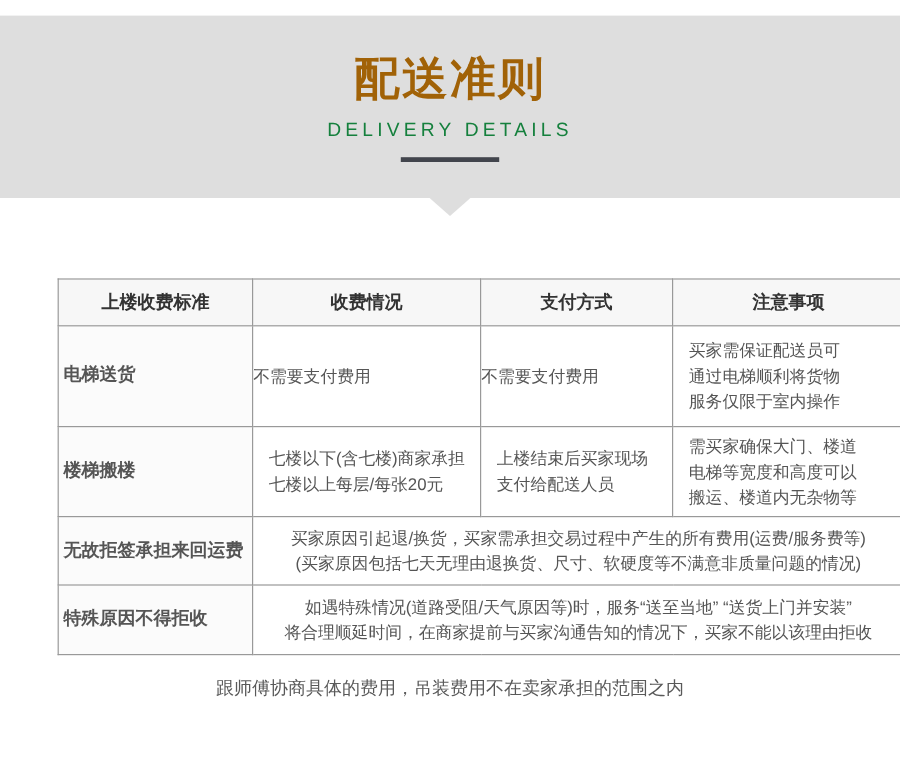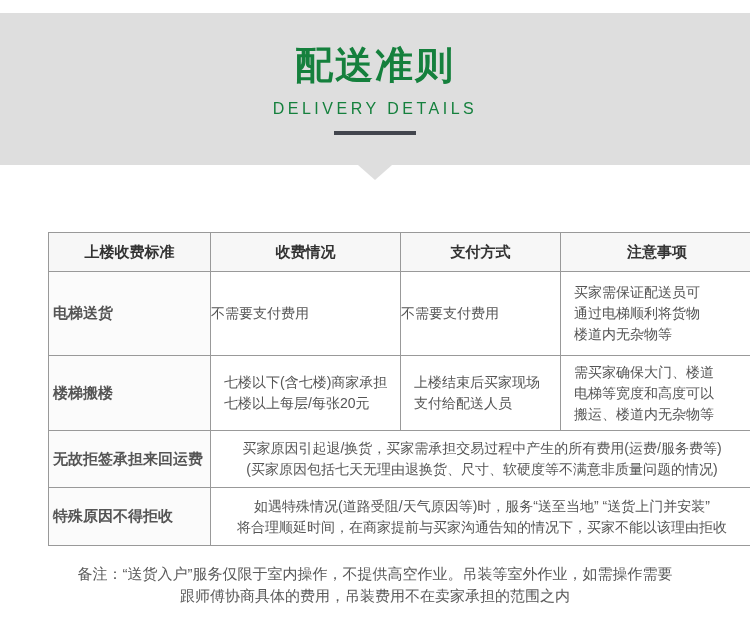--- a/index.html
+++ b/index.html
@@ -11,7 +11,7 @@
   .banner { position:absolute; left:0; top:13px; width:750px; height:152px;
     background:#dedede; text-align:center; }
   .banner-title { padding-top:27px; font-size:38px; font-weight:700;
-    letter-spacing:2px; color:#15803d; }
+    letter-spacing:2px; color:#a16207; }
   .banner-sub { margin-top:9px; font-size:16px; font-weight:400;
     letter-spacing:3.5px; color:#15803d; }
   .banner-divider { width:82px; height:4px; background:#42454d; margin:13px auto 0; }

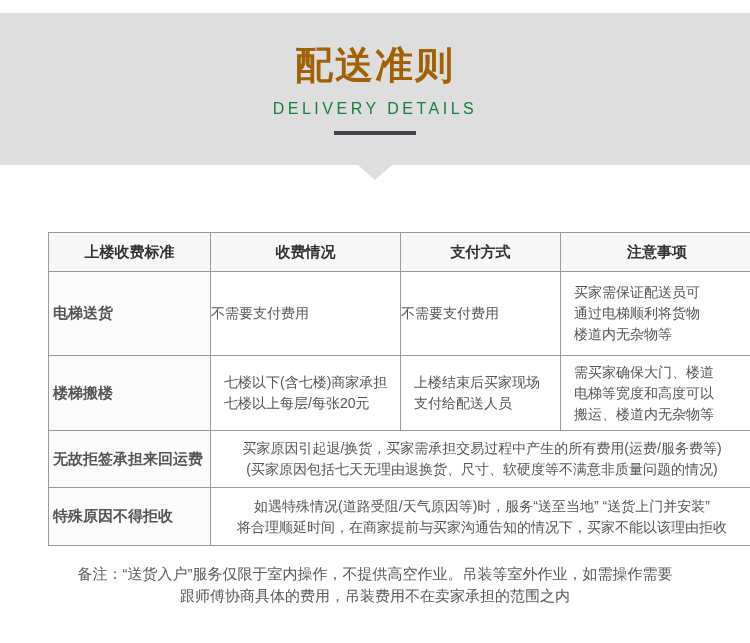--- a/index.html
+++ b/index.html
@@ -76,7 +76,7 @@
         <td class="l">
           <span class="ln">买家需保证配送员可</span>
           <span class="ln">通过电梯顺利将货物</span>
-          <span class="ln">楼道内无杂物等</span>
+          <span class="ln">服务仅限于室内操作</span>
         </td>
       </tr>
 

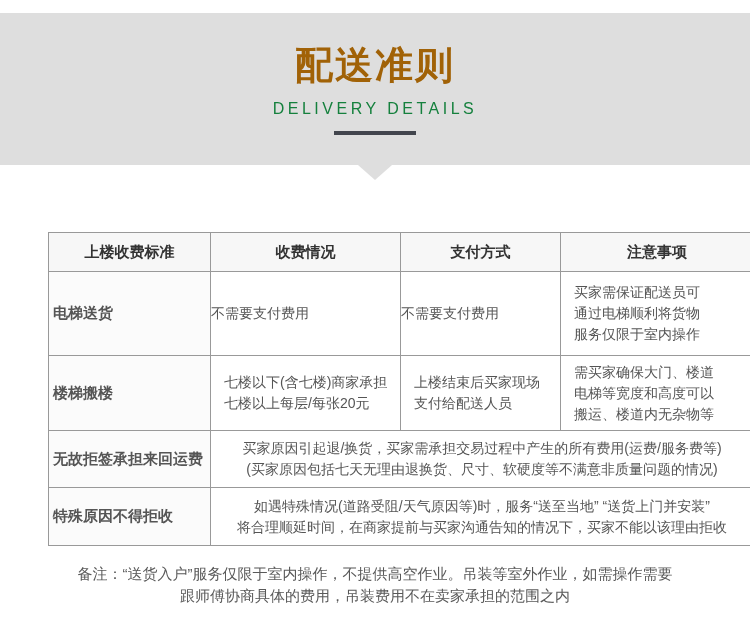--- a/index.html
+++ b/index.html
@@ -117,7 +117,6 @@
   </div>
 
   <div class="note">
-    <div>备注：“送货入户”服务仅限于室内操作，不提供高空作业。吊装等室外作业，如需操作需要</div>
     <div>跟师傅协商具体的费用，吊装费用不在卖家承担的范围之内</div>
   </div>
 

